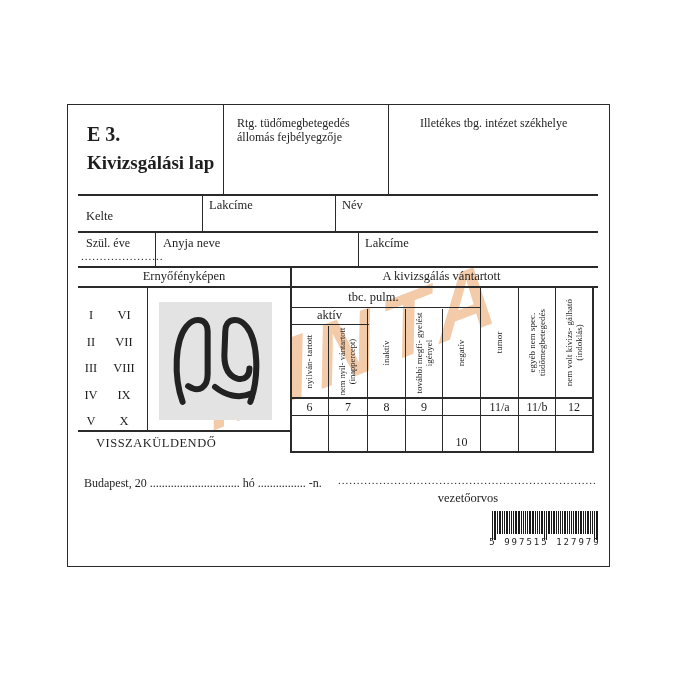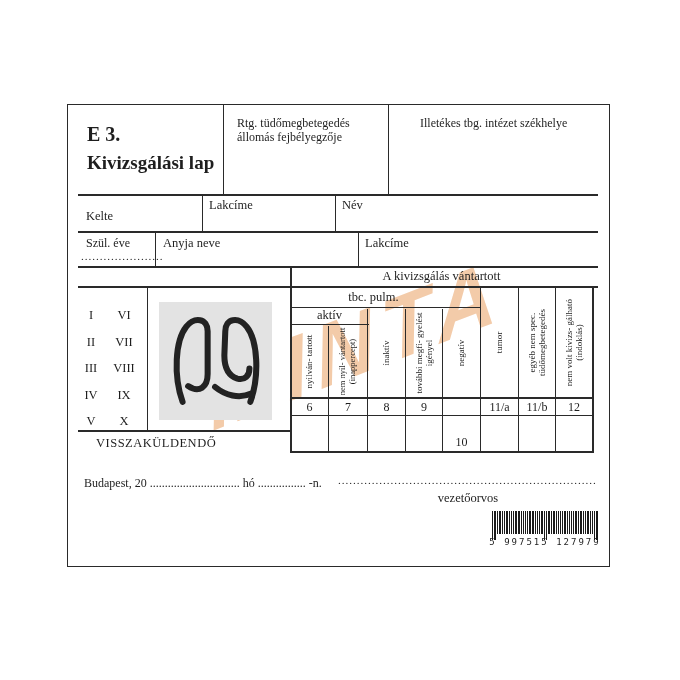--- a/index.html
+++ b/index.html
@@ -71,6 +71,7 @@
   <div class="lbl" style="left:365px;top:236px;">Lakcíme</div>
 
   <div class="hl" style="left:78px;top:266px;width:520px;height:2px;"></div>
+  <div class="lbl ctr" style="left:78px;top:269px;width:212px;">Ernyőfényképen</div>
   <div class="lbl ctr" style="left:290px;top:269px;width:303px;">A kivizsgálás vántartott</div>
   <div class="hl" style="left:78px;top:286px;width:520px;height:2px;"></div>
 

